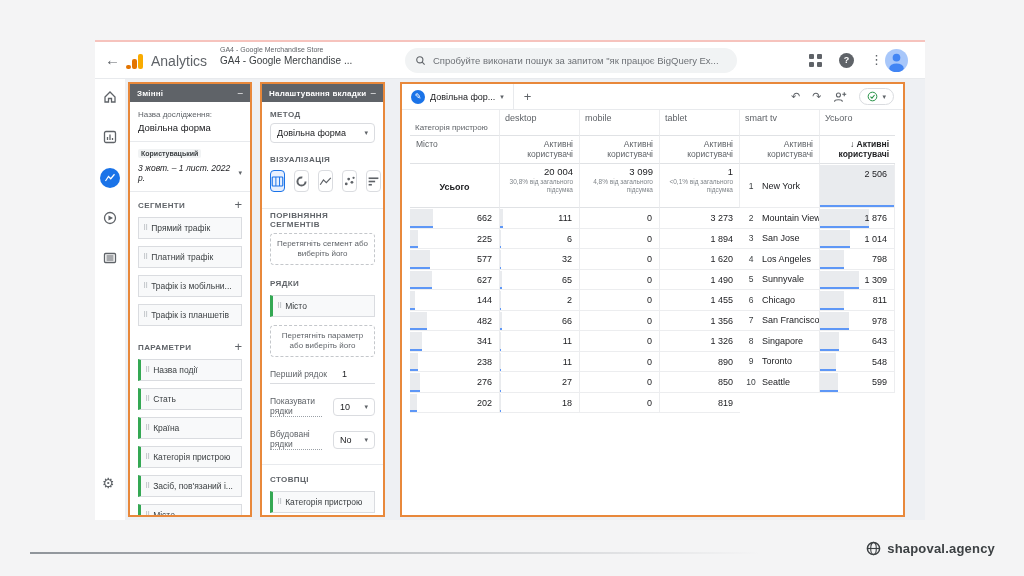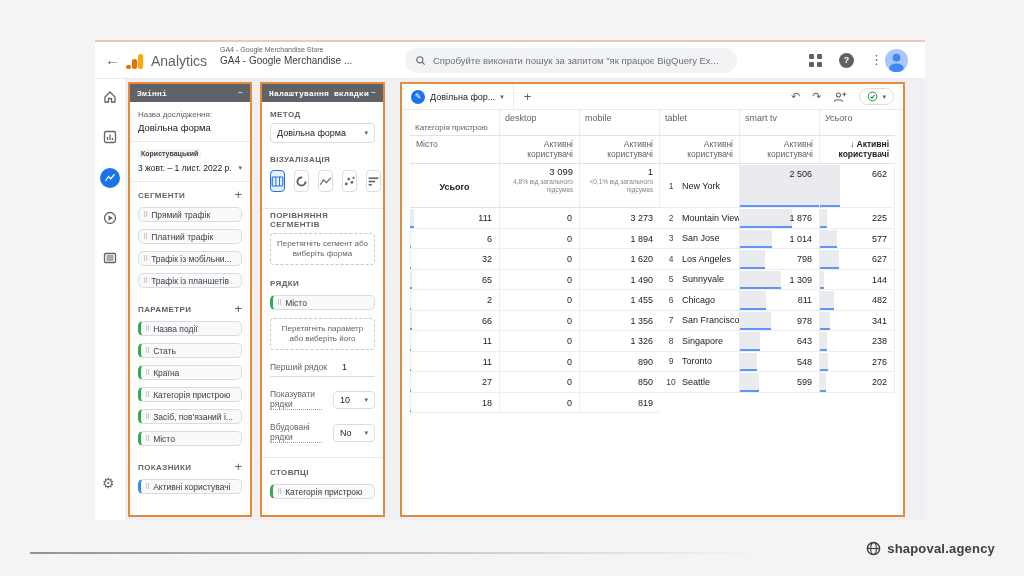--- a/index.html
+++ b/index.html
@@ -40,7 +40,7 @@
   .panel { position:absolute; border:2px solid #e8883b; background:#fff; overflow:hidden; }
   #panel-variables { left:33px; top:42px; width:124px; height:435px; }
   #panel-settings  { left:165px; top:42px; width:125px; height:435px; }
-  .phead { height:18px; background:#5f6368; color:#fff; display:flex; align-items:center; justify-content:space-between; padding:0 7px; font-size:8px; font-weight:bold; letter-spacing:.2px;font-family:Liberation Mono, monospace; }
+  .phead { height:18px; background:#5f6368; color:#fff; display:flex; align-items:center; justify-content:space-between; padding:0 7px; font-size:8px; font-weight:bold; letter-spacing:.2px; }
   .phead .min { font-weight:normal; cursor:pointer; font-size:9px; }
   .pbody { position:relative; padding:0 8px; }
 

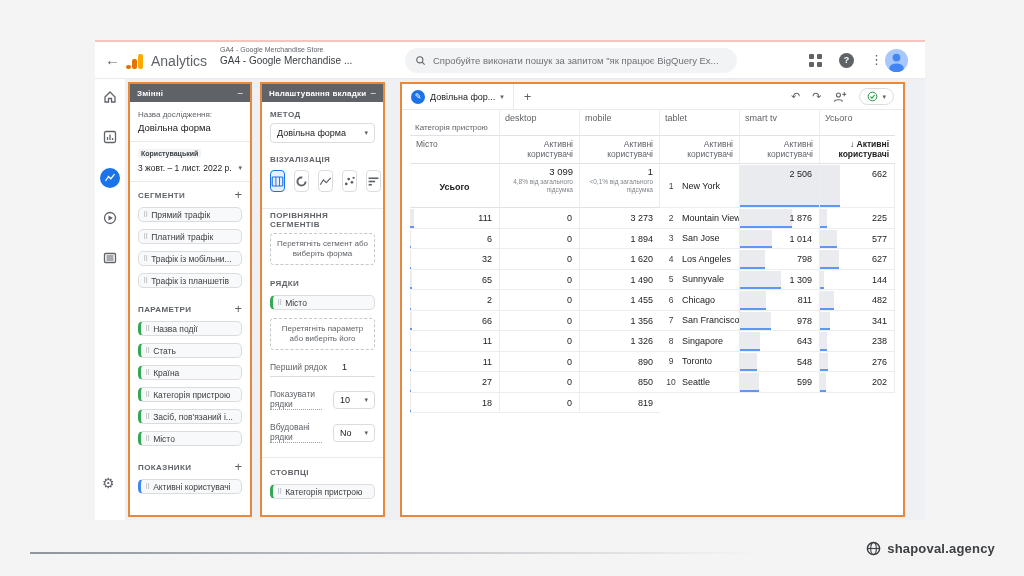--- a/index.html
+++ b/index.html
@@ -49,7 +49,7 @@
   .hr { height:1px; background:#e8eaed; margin:8px -8px 0; }
   .segtype { display:inline-block; font-size:7px; font-weight:bold; color:#3c4043; background:#f1f3f4; border-radius:2px; padding:1px 3px; margin-top:7px; }
   .daterow { display:flex; align-items:center; justify-content:space-between; margin-top:3px; cursor:pointer; }
-  .daterow .dr { font-size:8.5px; color:#202124; }
+  .daterow .dr { font-size:8.5px; color:#202124;font-style:italic; }
   .caret { font-size:7px; color:#5f6368; }
   .secrow { display:flex; align-items:center; justify-content:space-between; margin-top:16px; }
   .sectitle { font-size:8px; font-weight:bold; color:#5f6368; letter-spacing:.4px; }

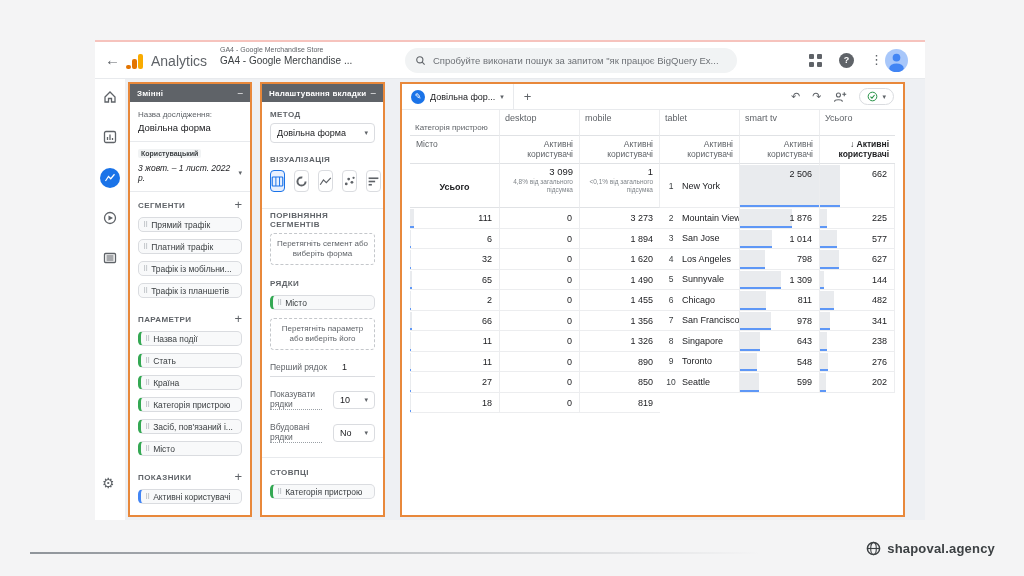--- a/index.html
+++ b/index.html
@@ -385,6 +385,10 @@
       <div class="cell hB lastc sorted">↓ Активні користувачі</div>
     <div class="cell ct rowlab">Усього</div>
         <div class="cell ct">
+          <div class="tnum">20 004</div>
+          <div class="tpct">30,8% від загального підсумка</div>
+        </div>
+        <div class="cell ct">
           <div class="tnum">3 099</div>
           <div class="tpct">4,8% від загального підсумка</div>
         </div>

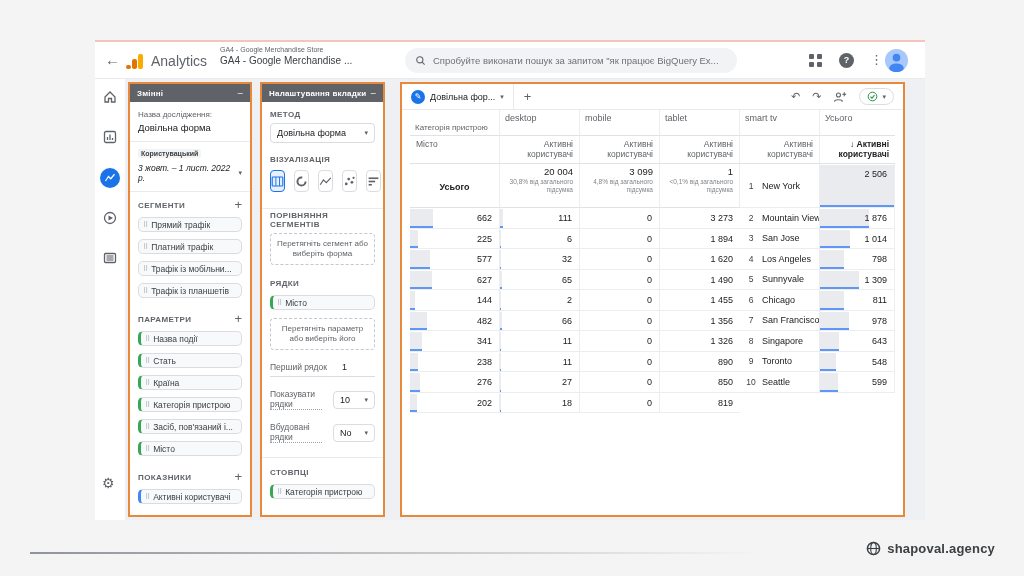--- a/index.html
+++ b/index.html
@@ -54,7 +54,7 @@
   .secrow { display:flex; align-items:center; justify-content:space-between; margin-top:16px; }
   .sectitle { font-size:8px; font-weight:bold; color:#5f6368; letter-spacing:.4px; }
   .plus { font-size:13px; color:#5f6368; line-height:10px; cursor:pointer; }
-  .chip { display:flex; align-items:center; gap:3px; height:15px; border:1px solid #dadce0; border-radius:5px; background:#f8f9fa; font-size:8.5px; color:#3c4043; padding:0 4px; margin-top:7px; white-space:nowrap; overflow:hidden; cursor:grab; }
+  .chip { display:flex; align-items:center; gap:3px; height:22px; border:1px solid #dadce0; border-radius:0; background:#f8f9fa; font-size:8.5px; color:#3c4043; padding:0 4px; margin-top:7px; white-space:nowrap; overflow:hidden; cursor:grab; }
   .chip .grip { font-size:7px; color:#9aa0a6; }
   .chip.dim { border-left:3px solid #34a853; }
   .chip.met { border-left:3px solid #4285f4; }

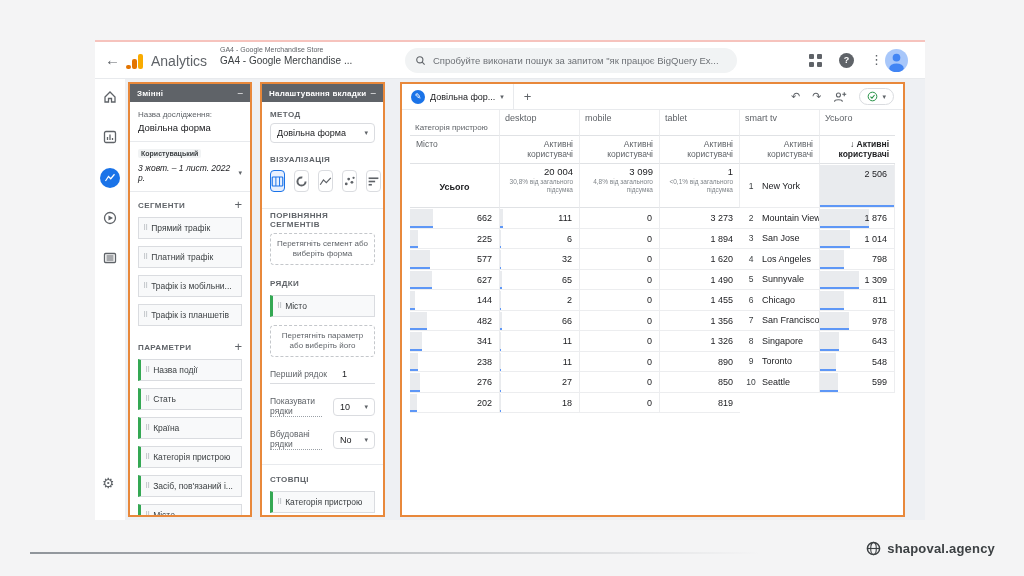--- a/index.html
+++ b/index.html
@@ -308,7 +308,7 @@
       </div>
       <div class="hr" style="margin-top:16px"></div>
       <div class="sectitle" style="margin-top:2px">ПОРІВНЯННЯ СЕГМЕНТІВ</div>
-      <div class="dashbox">Перетягніть сегмент або виберіть форма</div>
+      <div class="dashbox">Перетягніть сегмент або виберіть його</div>
       <div class="sectitle" style="margin-top:14px">РЯДКИ</div>
       <div class="chip dim">
           <span class="grip">⠿</span>

